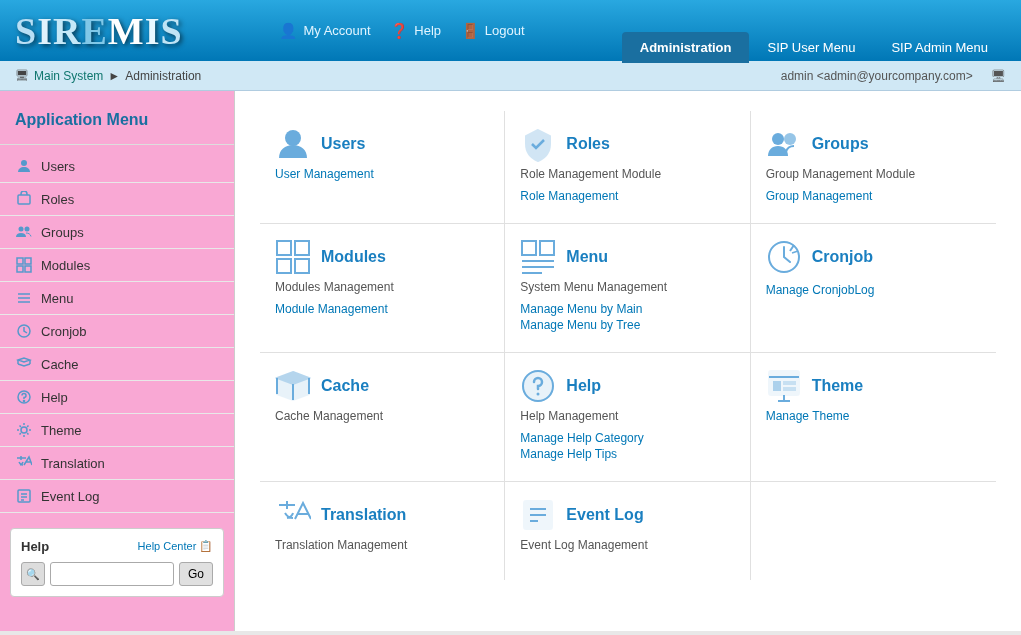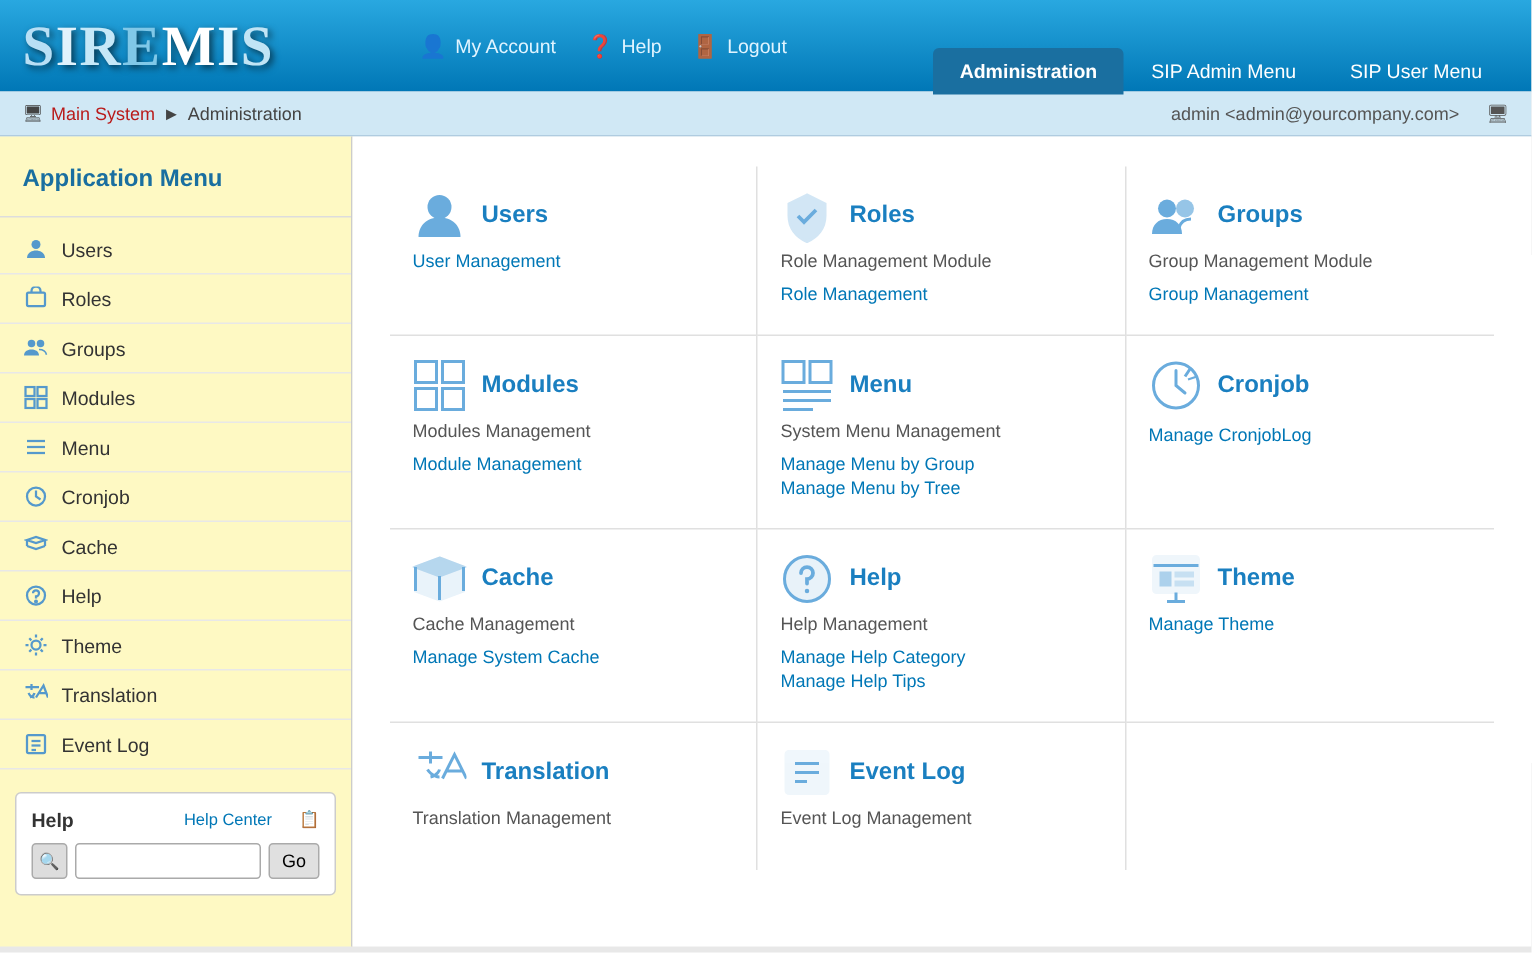--- a/index.html
+++ b/index.html
@@ -78,8 +78,8 @@
   </div>
   <div class="header-tabs">
     <div class="header-tab active">Administration</div>
+    <div class="header-tab">SIP User Menu</div>
     <div class="header-tab">SIP Admin Menu</div>
-    <div class="header-tab">SIP User Menu</div>
   </div>
 </div>
 

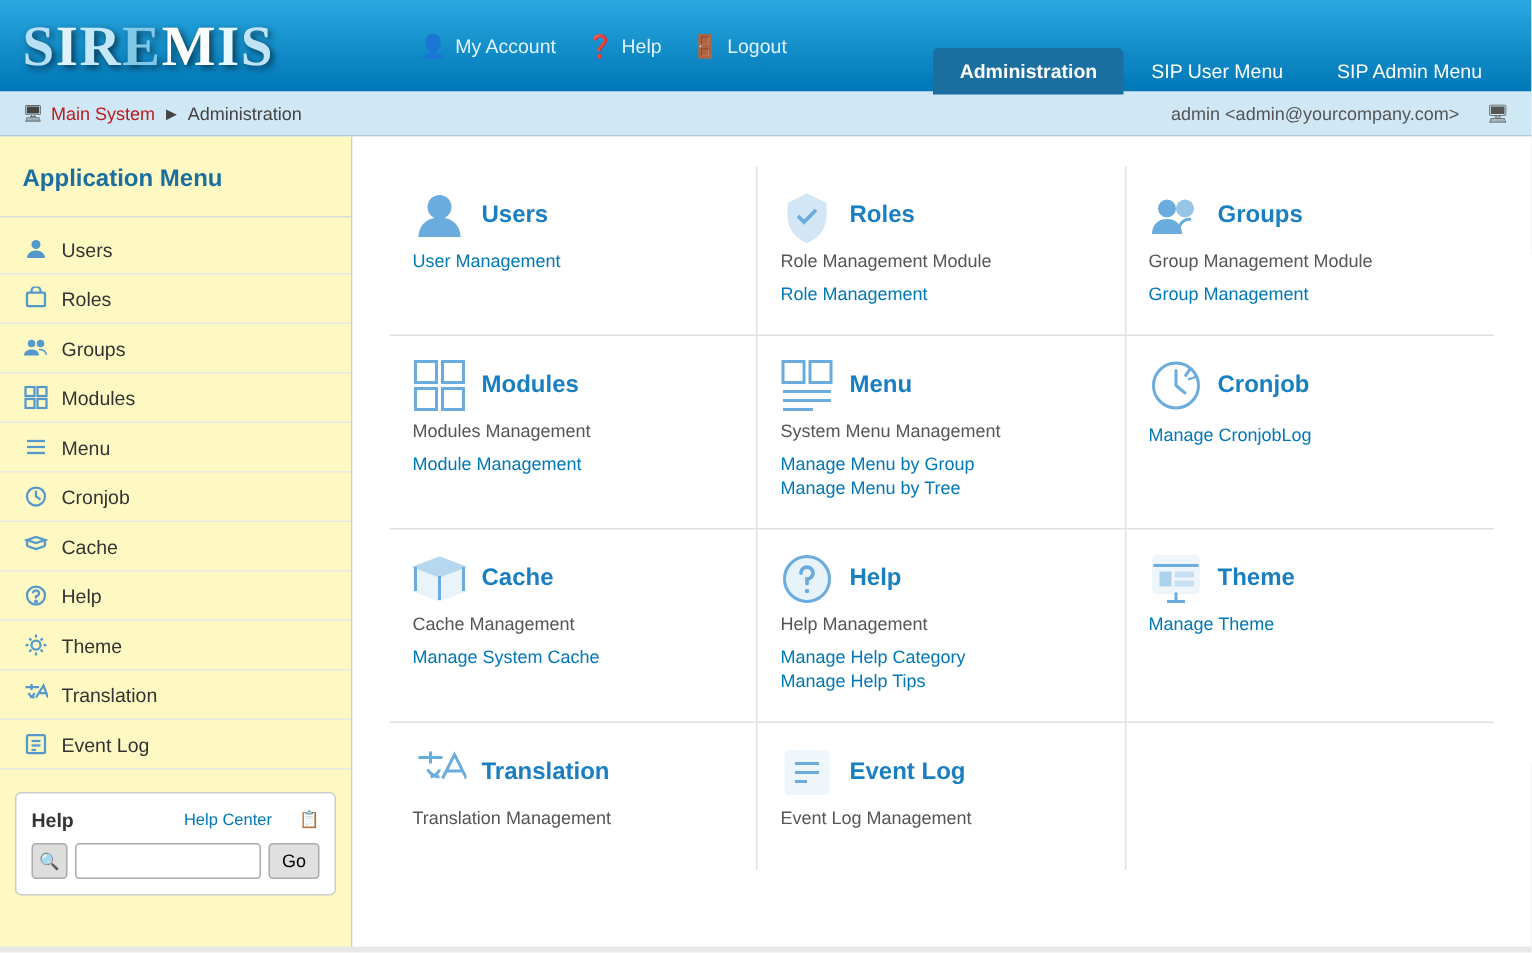--- a/index.html
+++ b/index.html
@@ -16,7 +16,7 @@
     
     .breadcrumb-bar { background: #d0e8f5; height: 30px; display: flex; align-items: center; justify-content: space-between; padding: 0 15px; border-bottom: 1px solid #b0cce0; }
     .breadcrumb { display: flex; align-items: center; gap: 5px; font-size: 12px; color: #444; }
-    .breadcrumb a { color: #b91c1c; text-decoration: none; }
+    .breadcrumb a { color: #0f766e; text-decoration: none; }
     .breadcrumb-right { font-size: 12px; color: #555; display: flex; align-items: center; gap: 18px; }
 
     

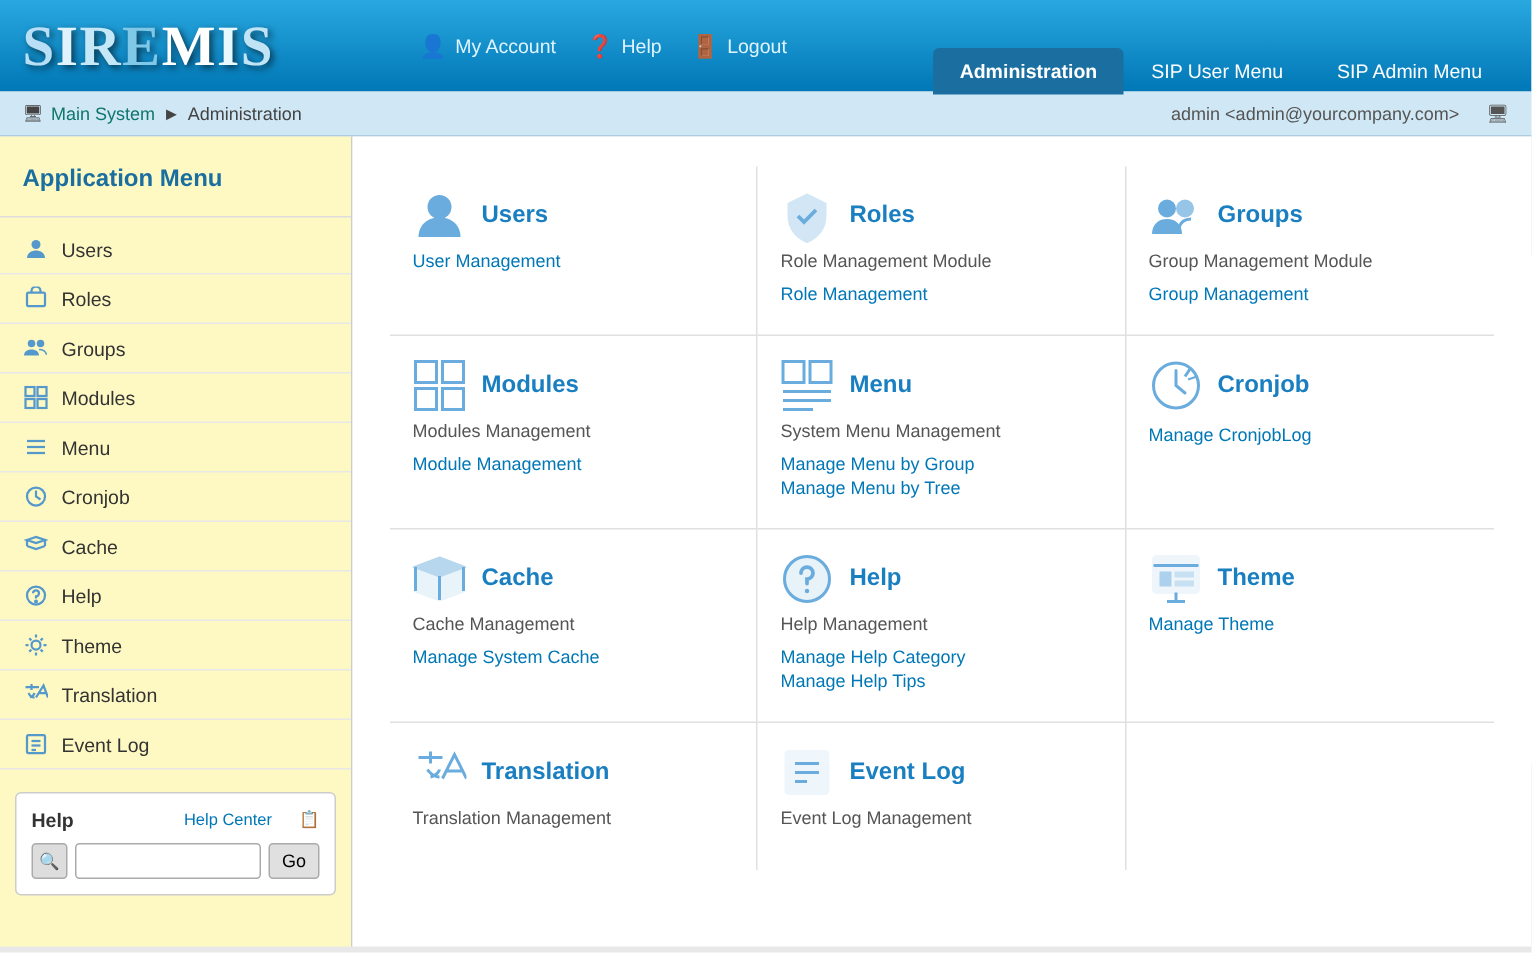--- a/index.html
+++ b/index.html
@@ -23,7 +23,7 @@
     .main-layout { display: flex; height: calc(635px - 65px - 30px); }
 
     
-    .sidebar { width: 235px; background: #fef9c3; border-right: 1px solid #ccc; padding: 10px 0; overflow-y: auto; }
+    .sidebar { width: 235px; background: #f9a8d4; border-right: 1px solid #ccc; padding: 10px 0; overflow-y: auto; }
     .sidebar-title { font-size: 16px; font-weight: bold; color: #1a6fa0; padding: 10px 15px 15px 15px; border-bottom: 1px solid #ddd; margin-bottom: 5px; }
     .sidebar-item { display: flex; align-items: center; gap: 8px; padding: 7px 15px; cursor: pointer; color: #333; font-size: 13px; border-bottom: 1px solid #e8e8e8; }
     .sidebar-icon { width: 18px; height: 18px; display: inline-flex; align-items: center; justify-content: center; color: #5599cc; font-size: 14px; flex-shrink: 0; }

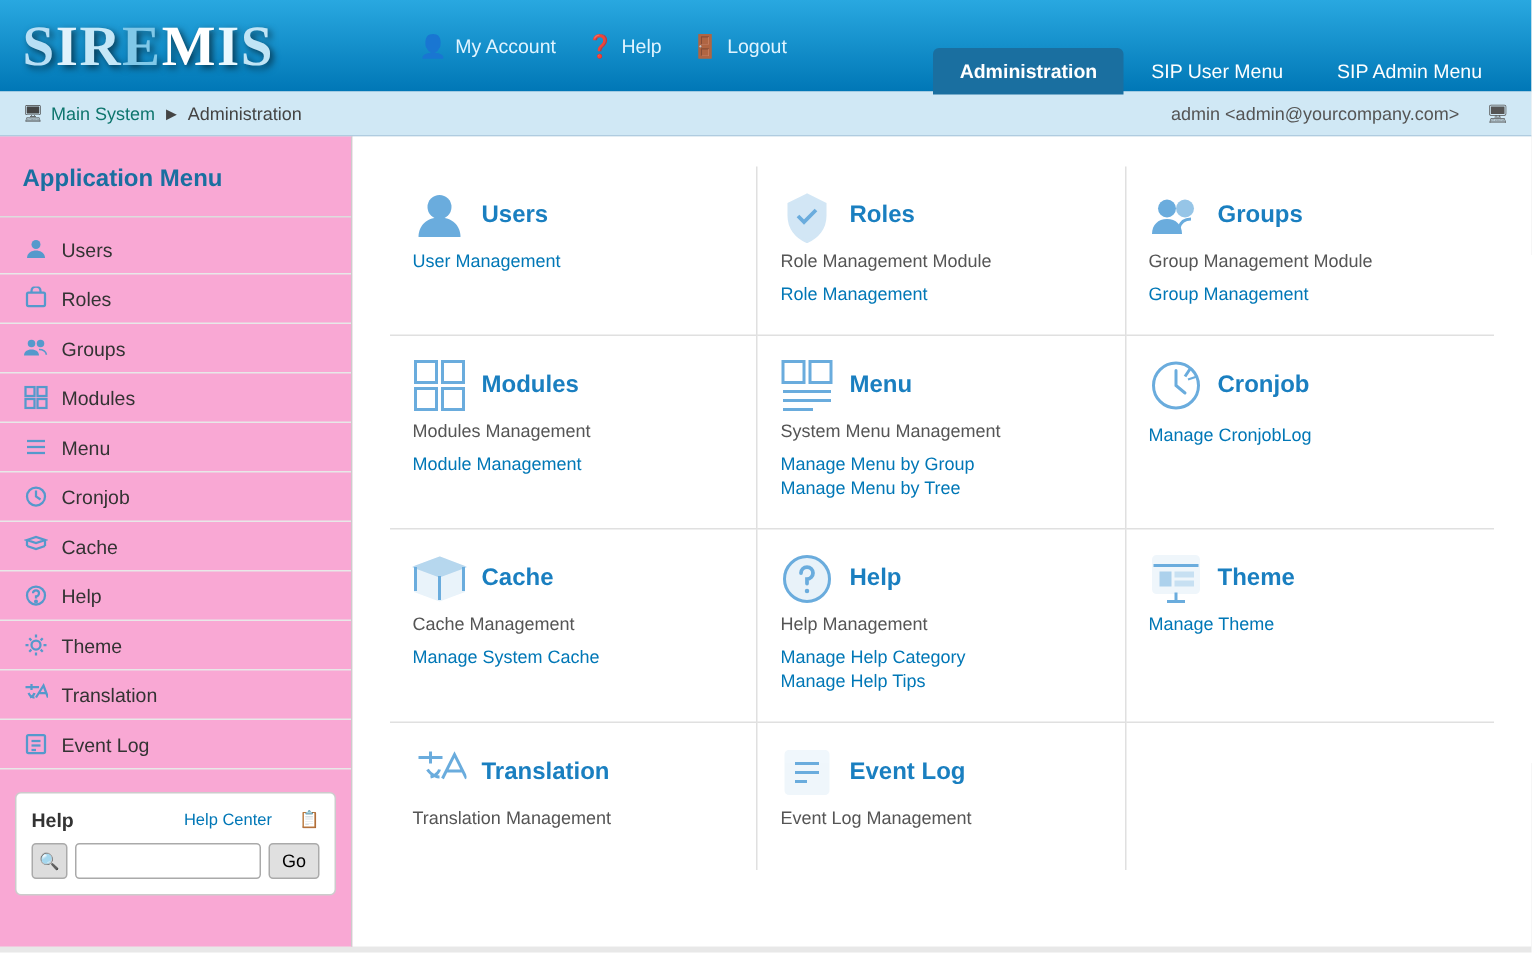--- a/index.html
+++ b/index.html
@@ -313,7 +313,7 @@
         </div>
         <div class="module-subtitle">System Menu Management</div>
         <div class="module-links">
-          <a class="module-link">Manage Menu by Group</a>
+          <a class="module-link">Manage Menu by Main</a>
           <a class="module-link">Manage Menu by Tree</a>
         </div>
       </div>

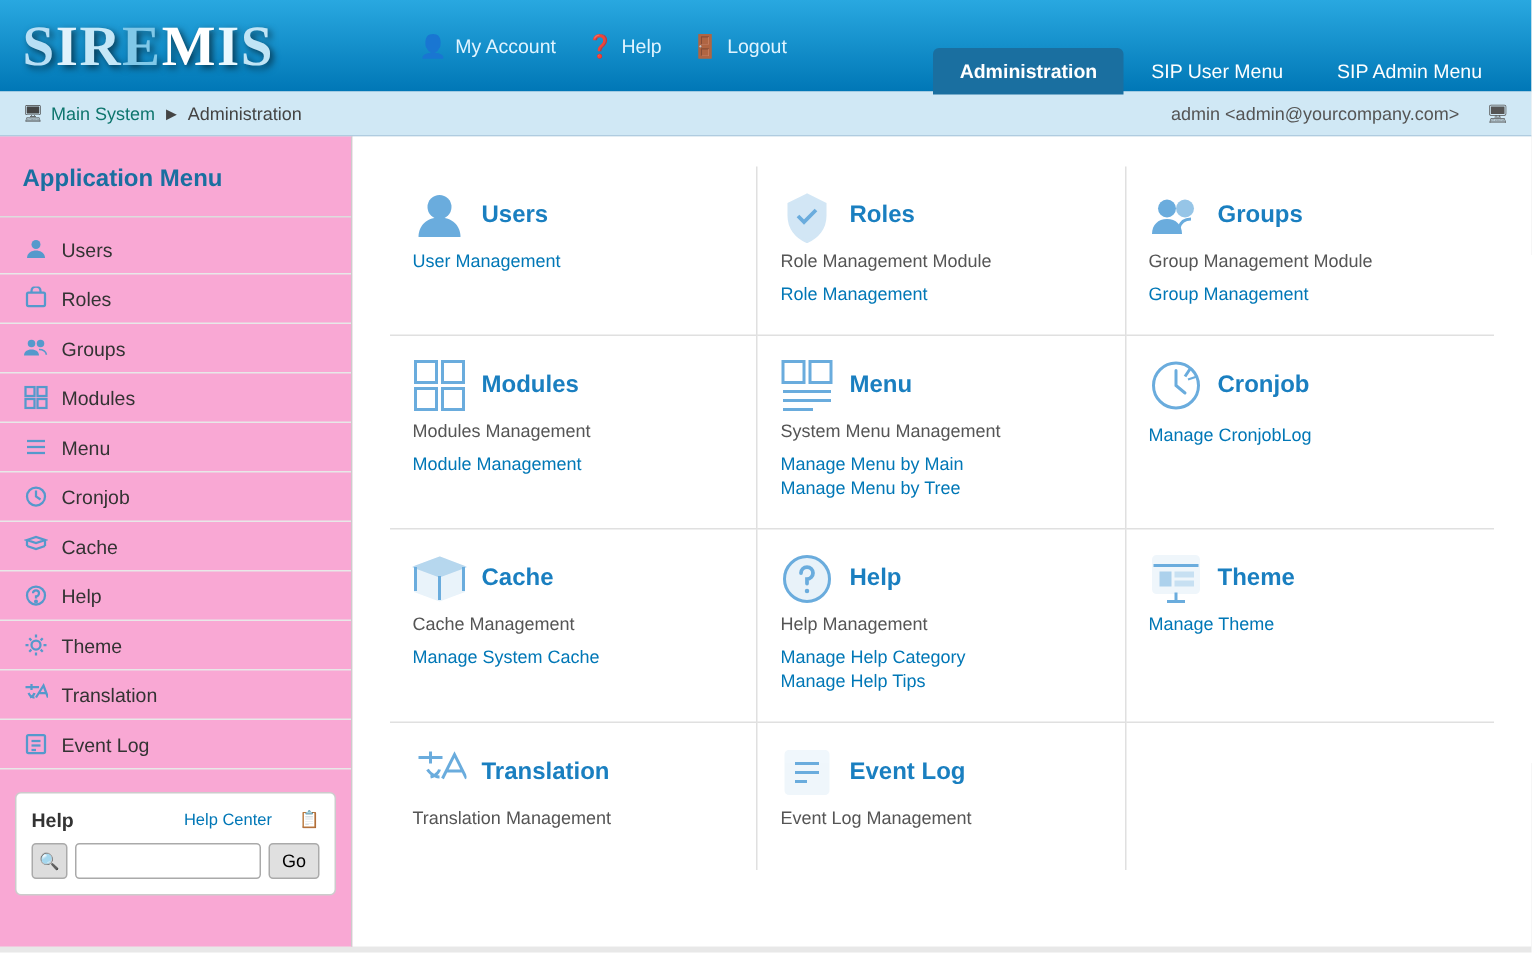--- a/index.html
+++ b/index.html
@@ -350,9 +350,6 @@
           <span class="module-title">Cache</span>
         </div>
         <div class="module-subtitle">Cache Management</div>
-        <div class="module-links">
-          <a class="module-link">Manage System Cache</a>
-        </div>
       </div>
 
       <div class="module-cell">

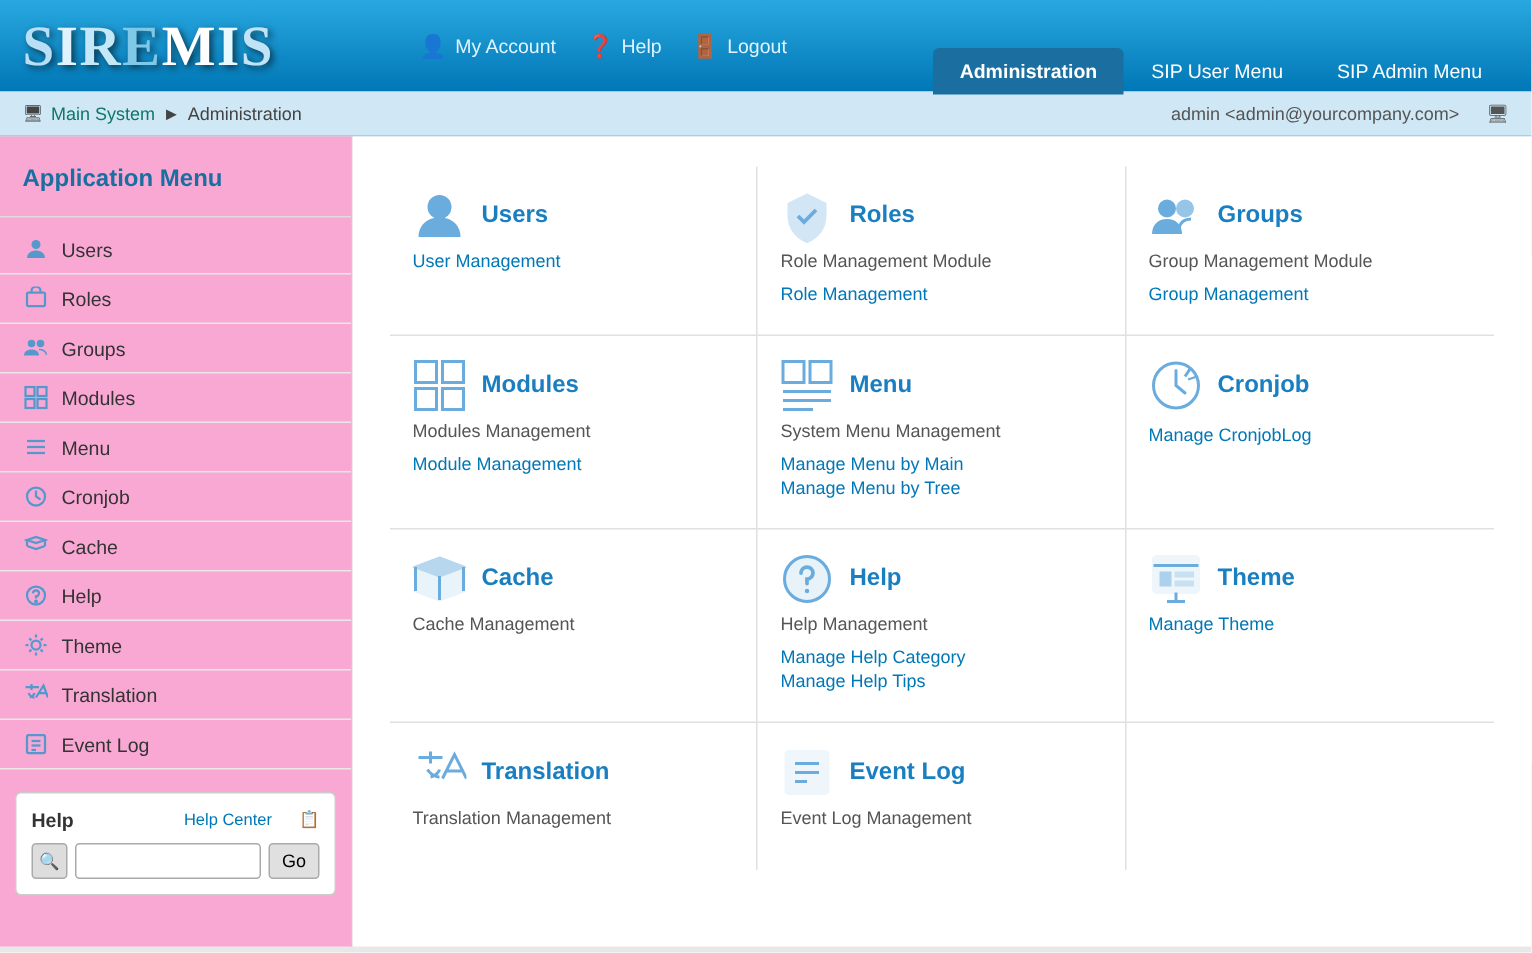--- a/index.html
+++ b/index.html
@@ -32,7 +32,7 @@
     .help-box { margin: 15px 10px; background: #fff; border: 1px solid #ccc; border-radius: 4px; padding: 10px; }
     .help-box-header { display: flex; justify-content: space-between; align-items: center; margin-bottom: 8px; }
     .help-box-title { font-weight: bold; color: #333; font-size: 13px; }
-    .help-center-link { font-size: 11px; color: #0077b6; cursor: pointer; display: flex; align-items: center; gap: 18px; }
+    .help-center-link { font-size: 11px; color: #0077b6; cursor: pointer; display: flex; align-items: flex-start; gap: 3px; }
     .help-search { display: flex; gap: 5px; }
     .help-search-icon { width: 24px; height: 24px; background: #ddd; border: 1px solid #aaa; border-radius: 3px; display: flex; align-items: center; justify-content: center; font-size: 11px; }
     .help-search input { flex: 1; border: 1px solid #aaa; border-radius: 3px; padding: 3px 6px; font-size: 12px; }

